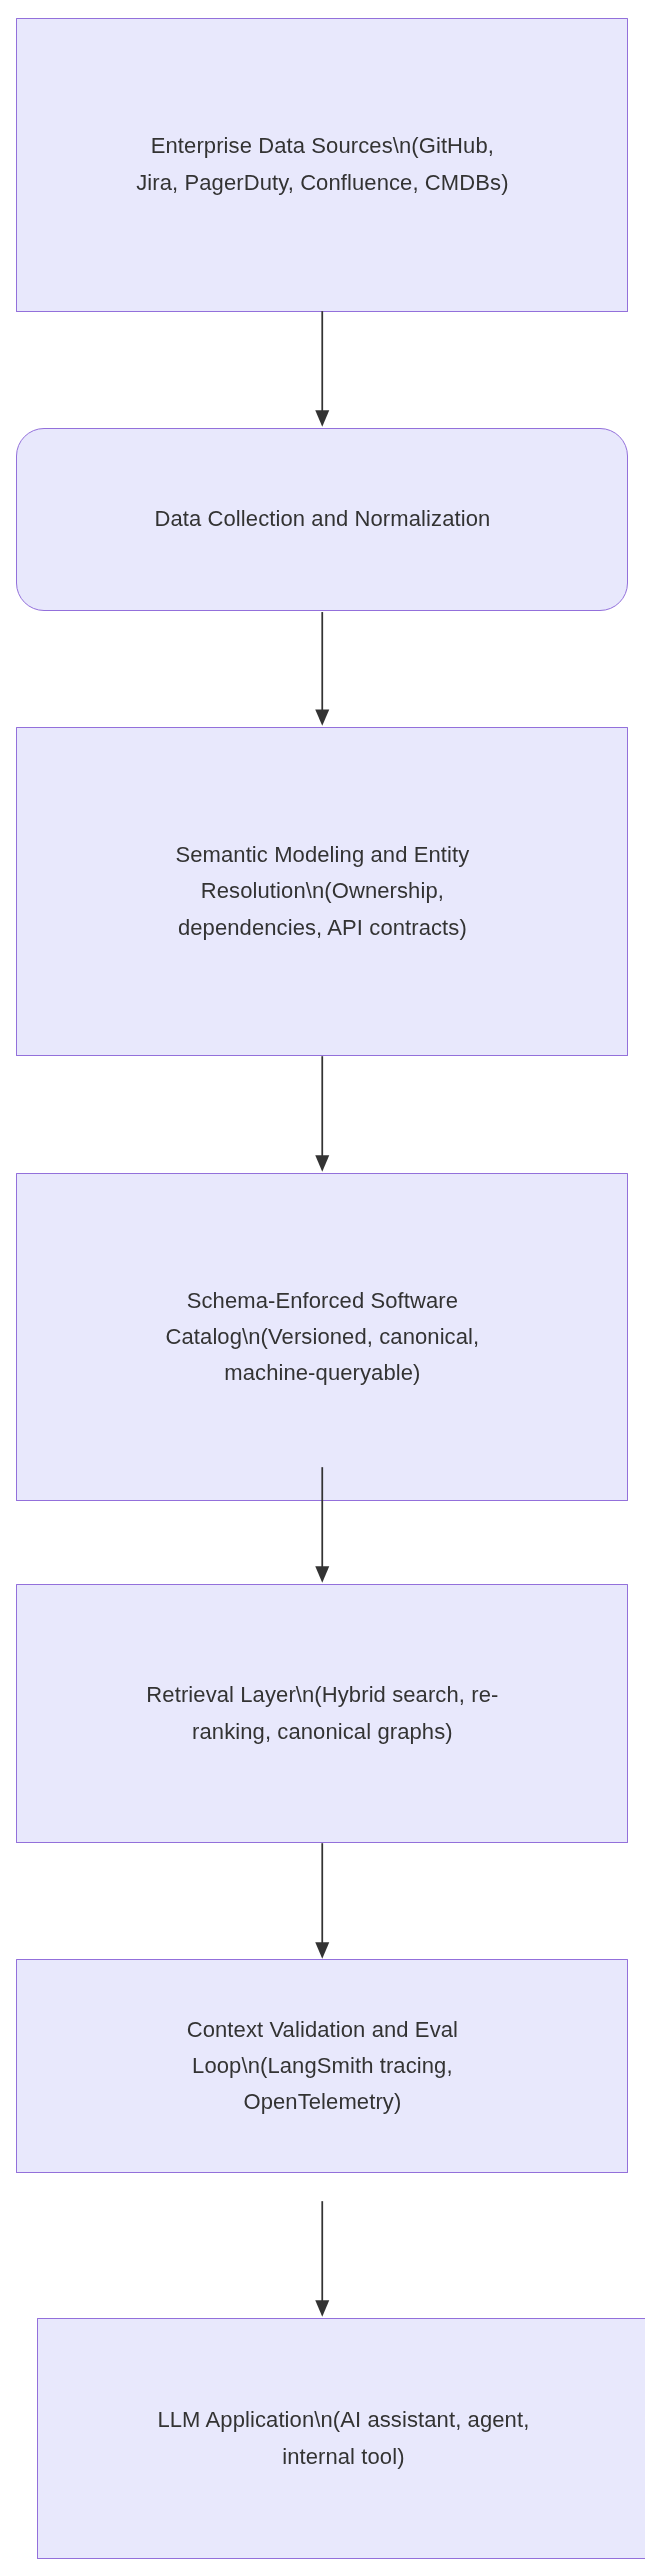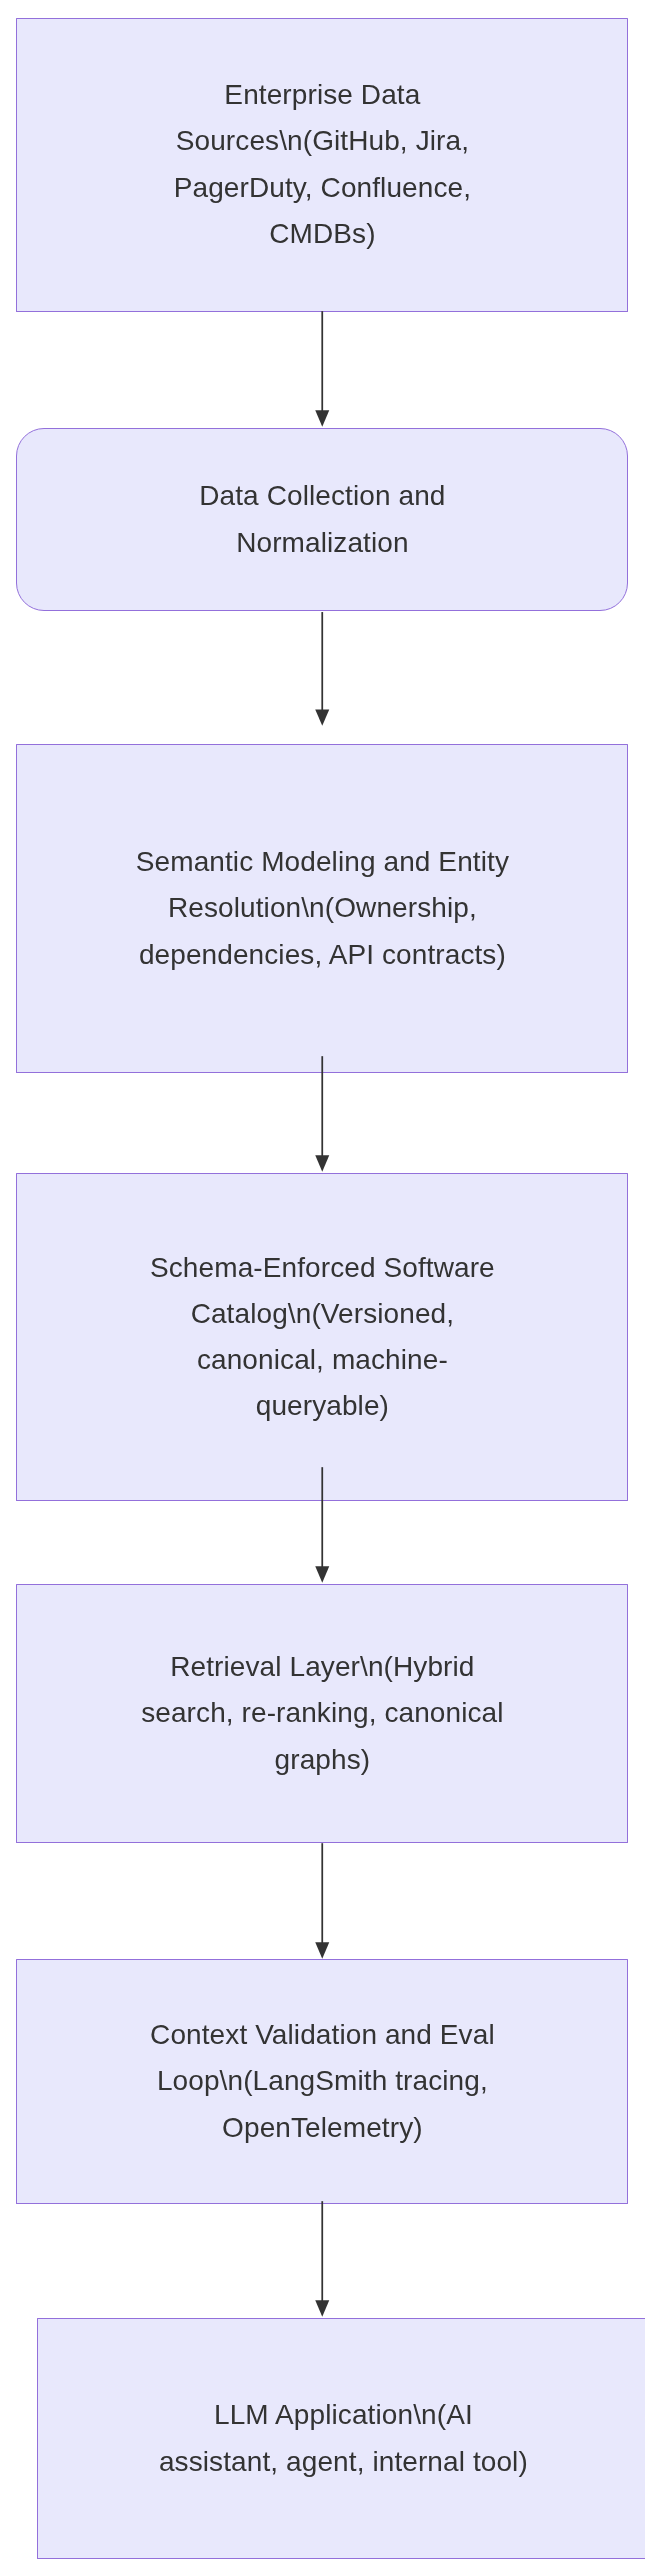--- a/index.html
+++ b/index.html
@@ -38,7 +38,7 @@
     text-align: center;
     color: #333333;
     font-family: "Liberation Sans", sans-serif;
-    font-size: 28px;
+    font-size: 22px;
     line-height: 1.65;
     font-weight: 400;
     letter-spacing: 0.1px;

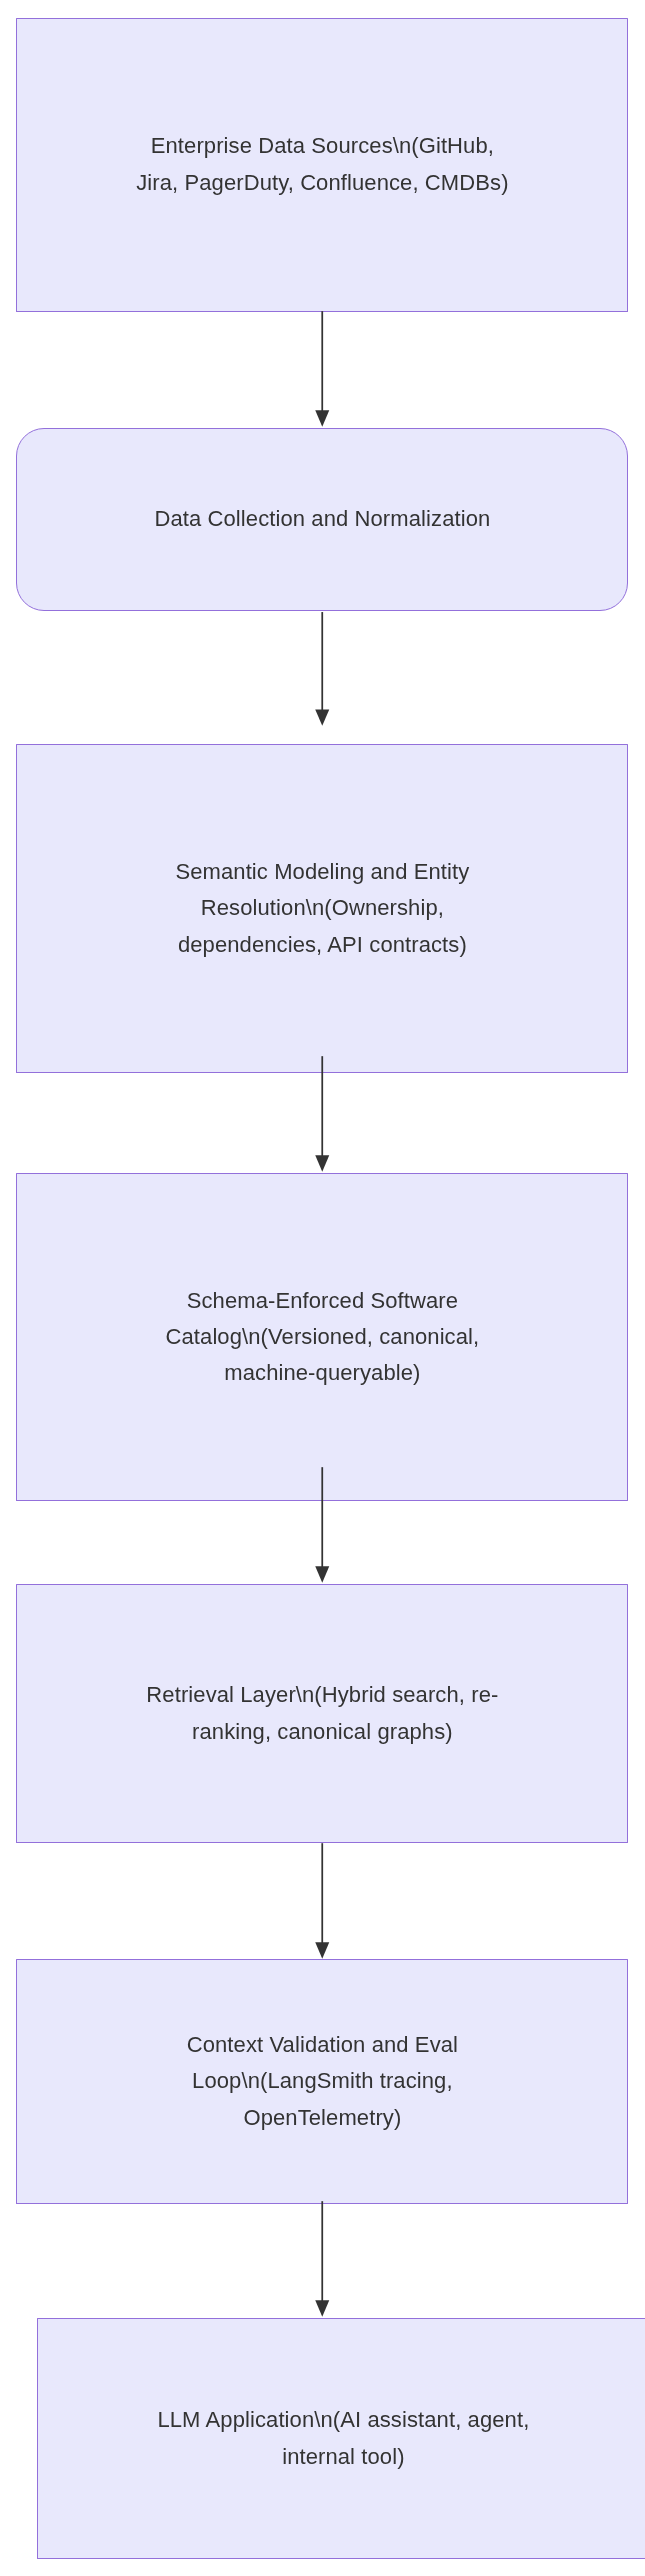--- a/index.html
+++ b/index.html
@@ -84,7 +84,7 @@
     </svg>
   </div>
 
-  <div class="node" style="top:744px; height:329px;">
+  <div class="node" style="top:727px; height:329px;">
     <span class="node-label">Semantic Modeling and Entity Resolution\n(Ownership, dependencies, API contracts)</span>
   </div>
 

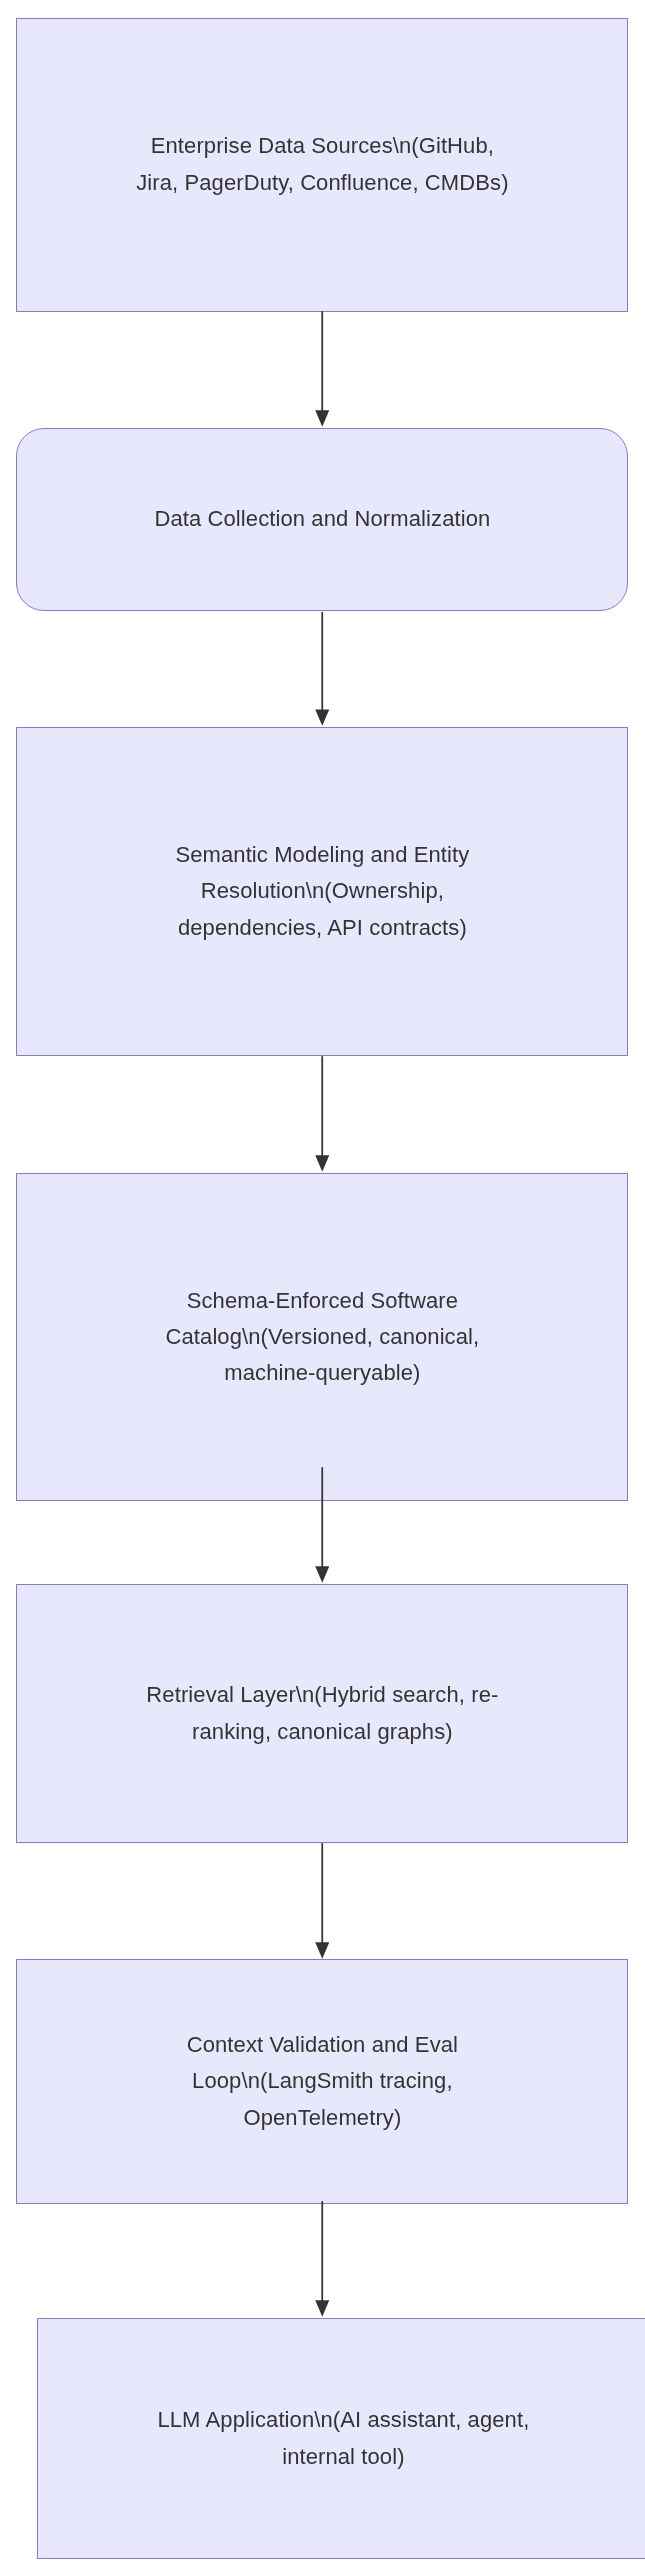--- a/index.html
+++ b/index.html
@@ -117,7 +117,7 @@
     </svg>
   </div>
 
-  <div class="node" style="top:1959px; height:245px;">
+  <div class="node" style="top:1959px; height:214px;">
     <span class="node-label">Context Validation and Eval Loop\n(LangSmith tracing, OpenTelemetry)</span>
   </div>
 

